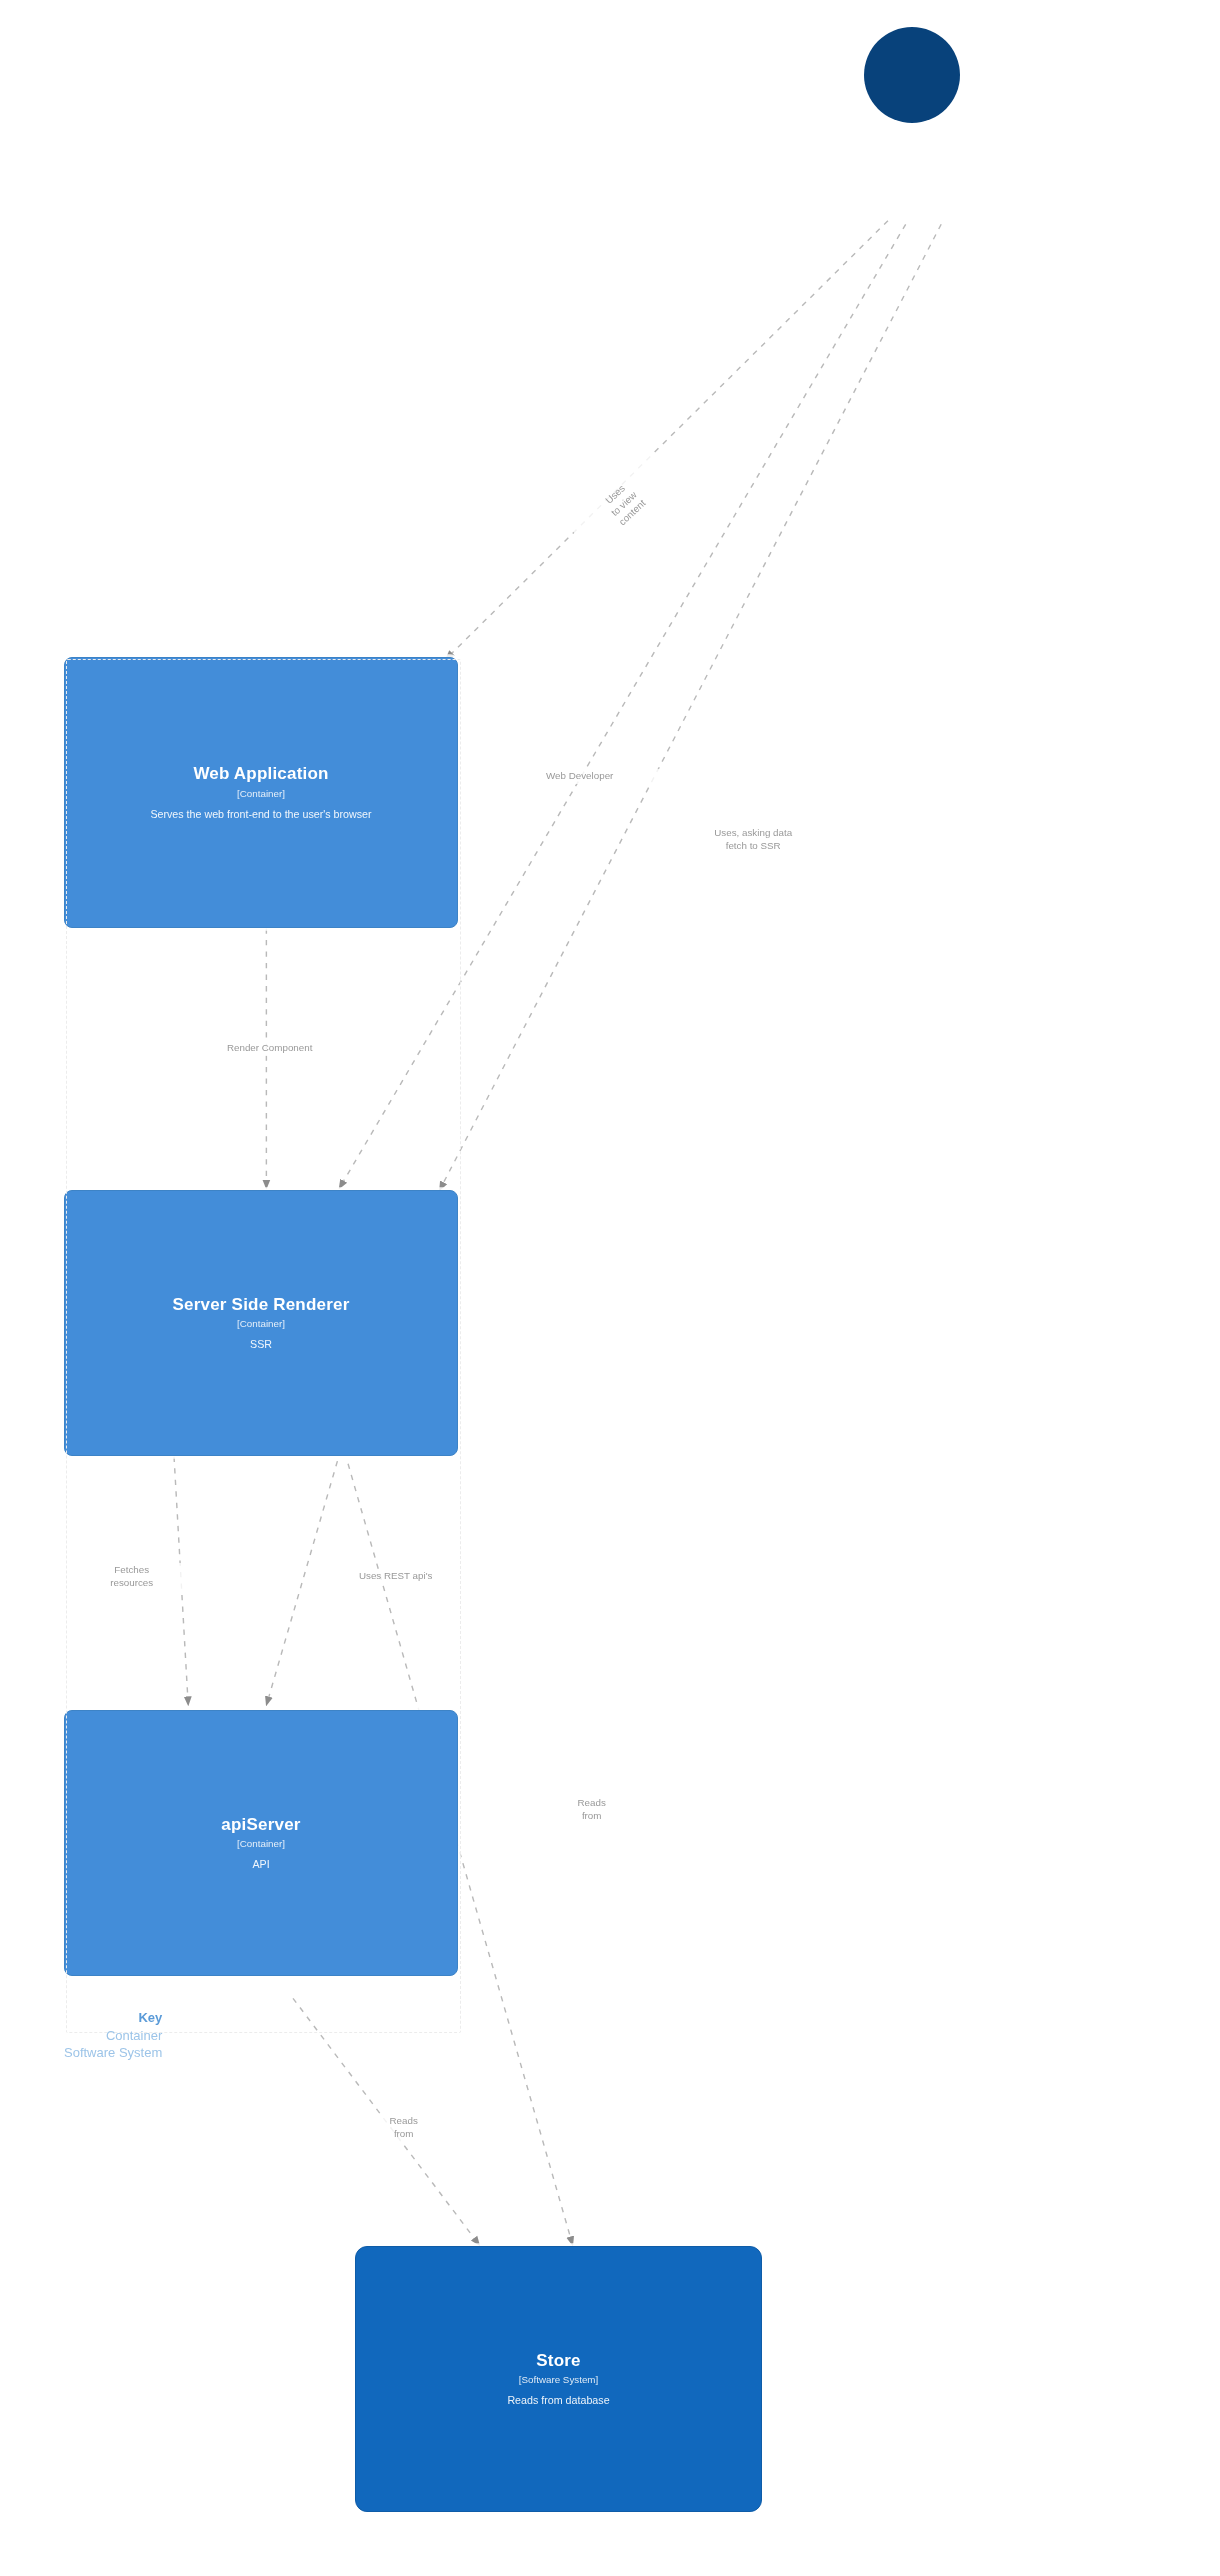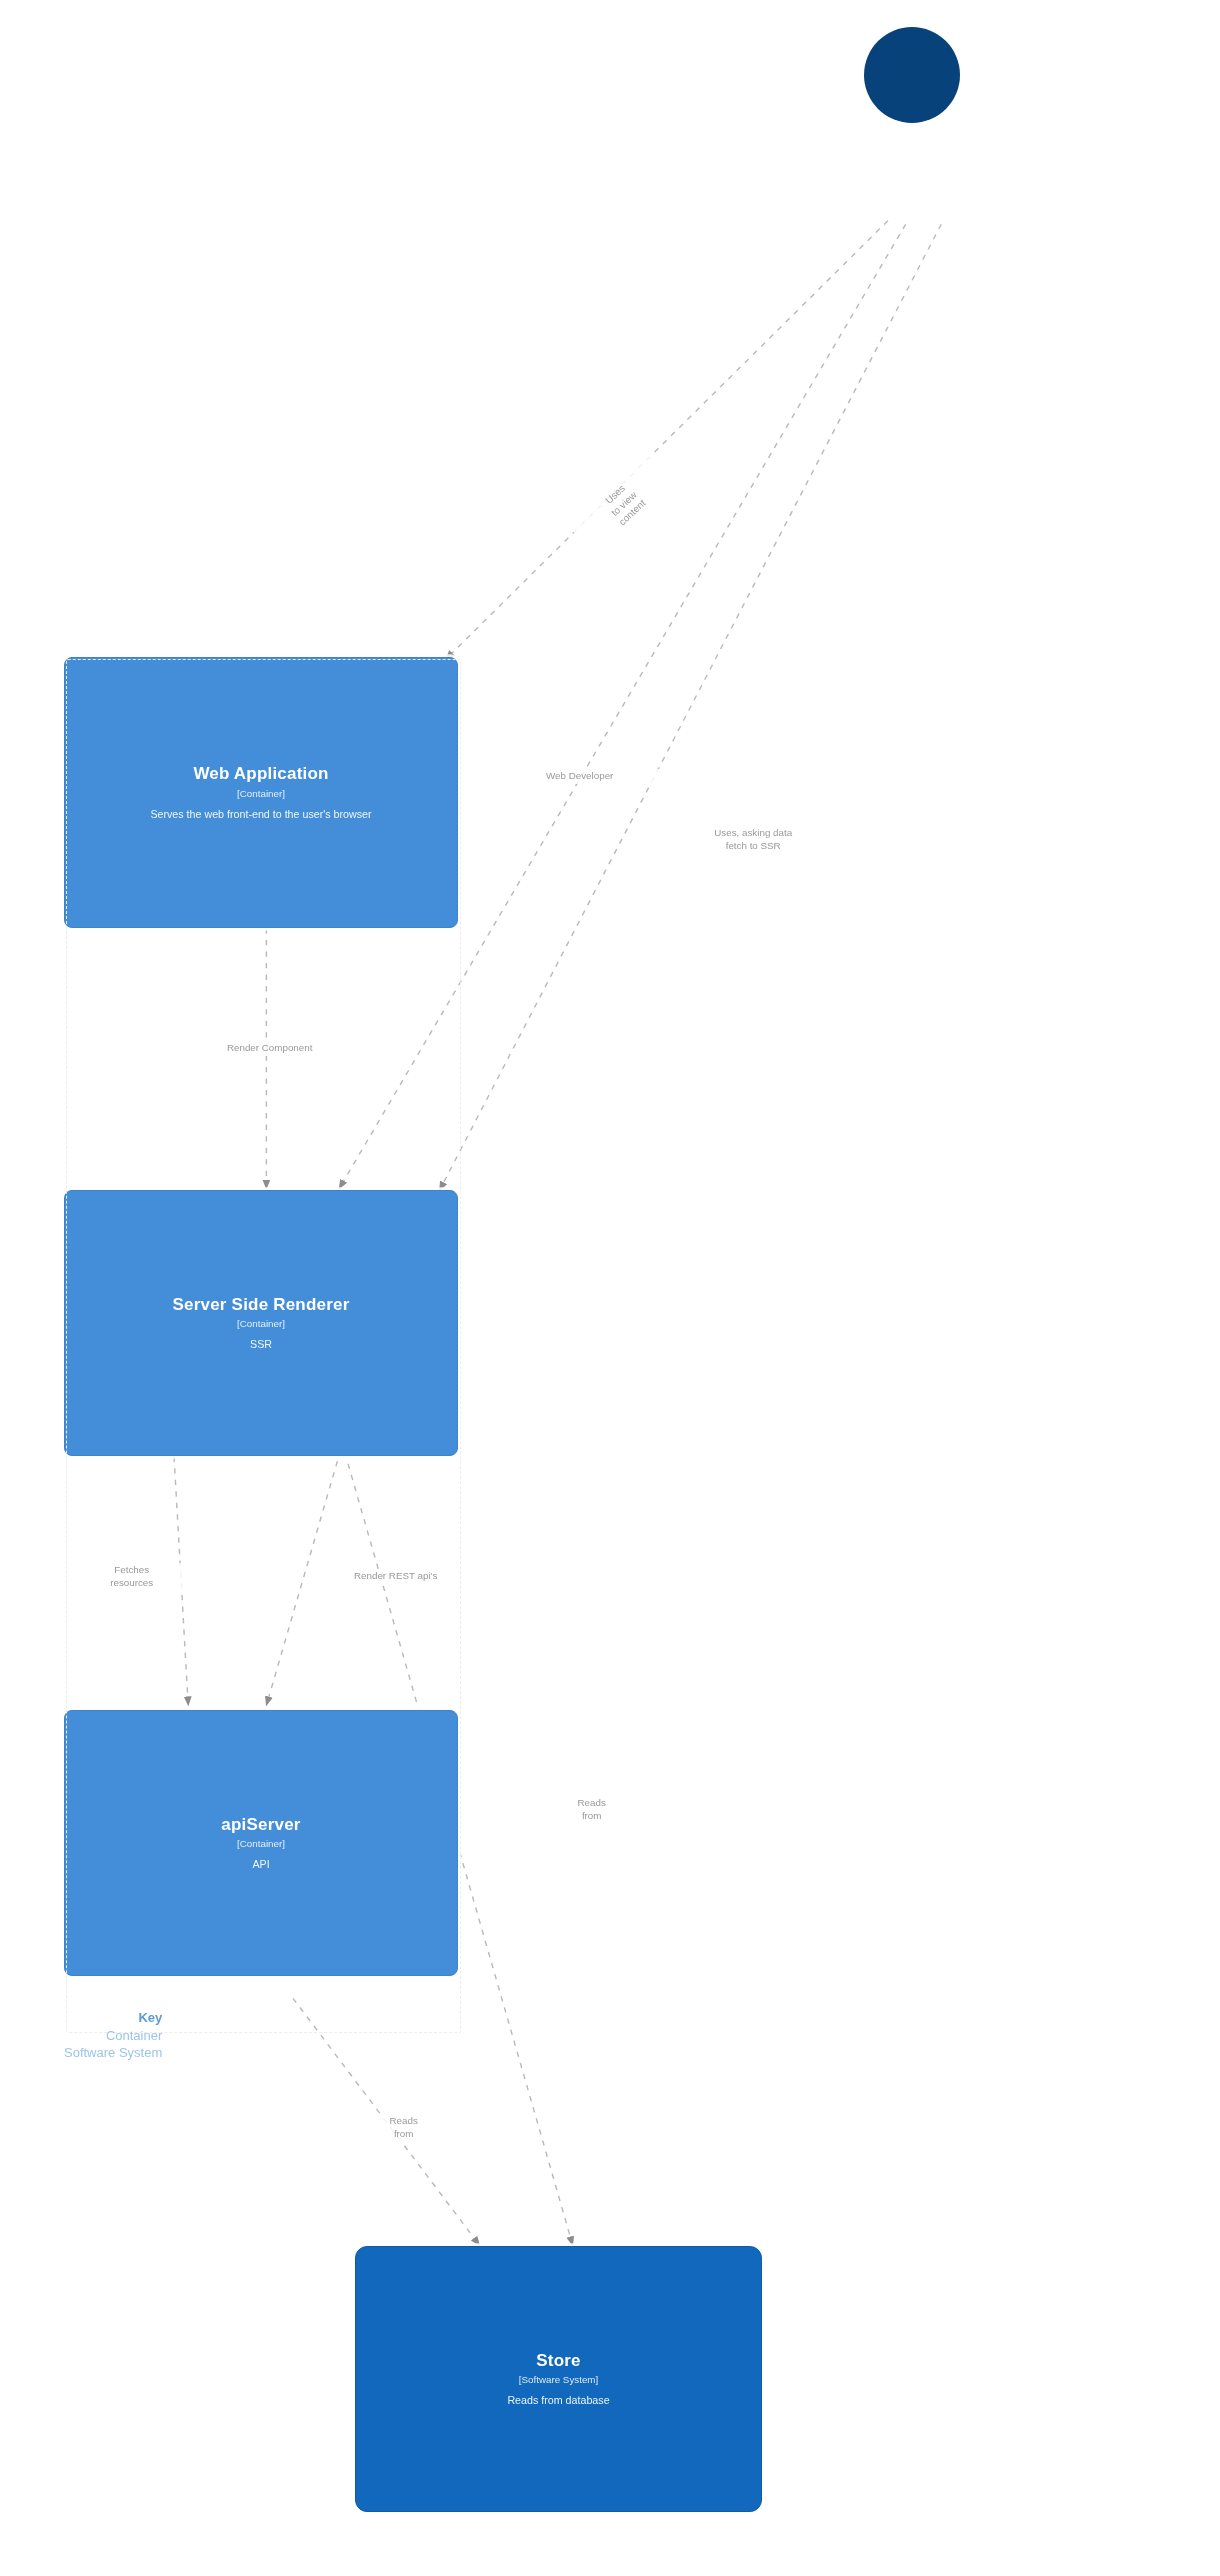--- a/index.html
+++ b/index.html
@@ -194,7 +194,7 @@
   <div class="edge-label" style="left:80px; top:1563px; width:98px;">Fetches
 resources</div>
 
-  <div class="edge-label" style="left:313px; top:1569px; width:160px;">Render REST api's</div>
+  <div class="edge-label" style="left:313px; top:1569px; width:160px;">Uses REST api's</div>
 
   <div class="edge-label" style="left:540px; top:1796px; width:98px;">Reads
 from</div>

